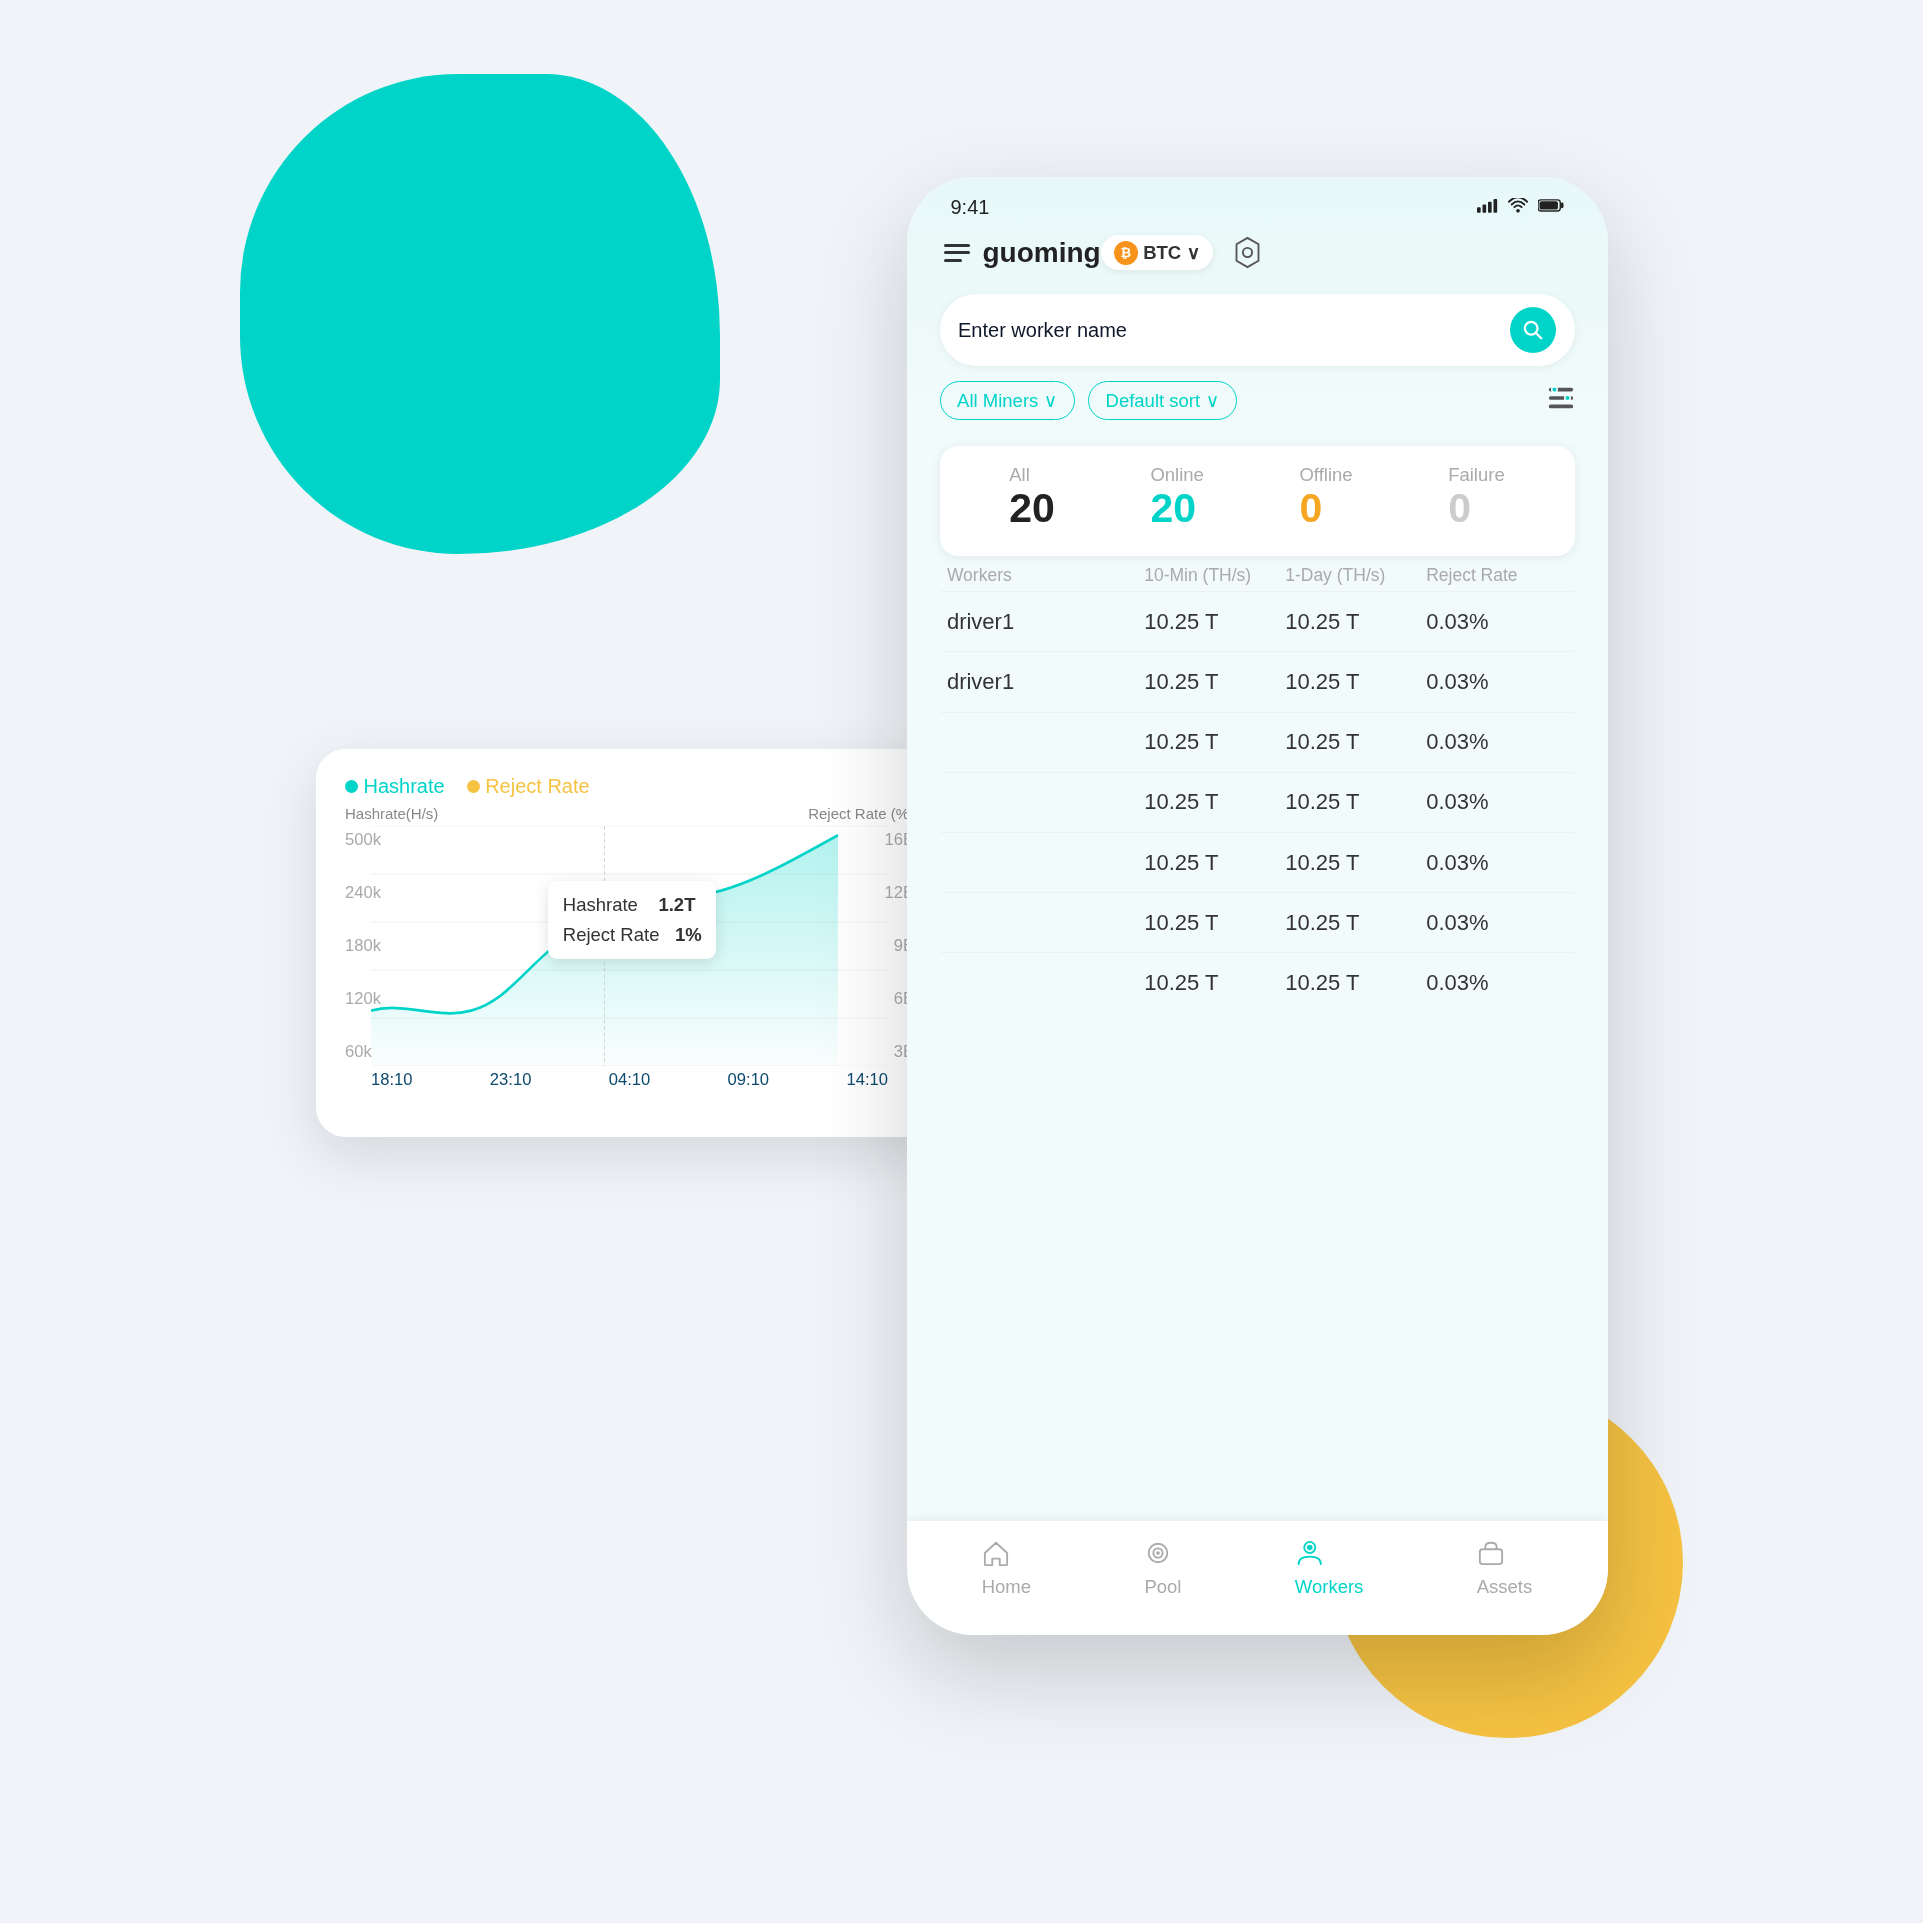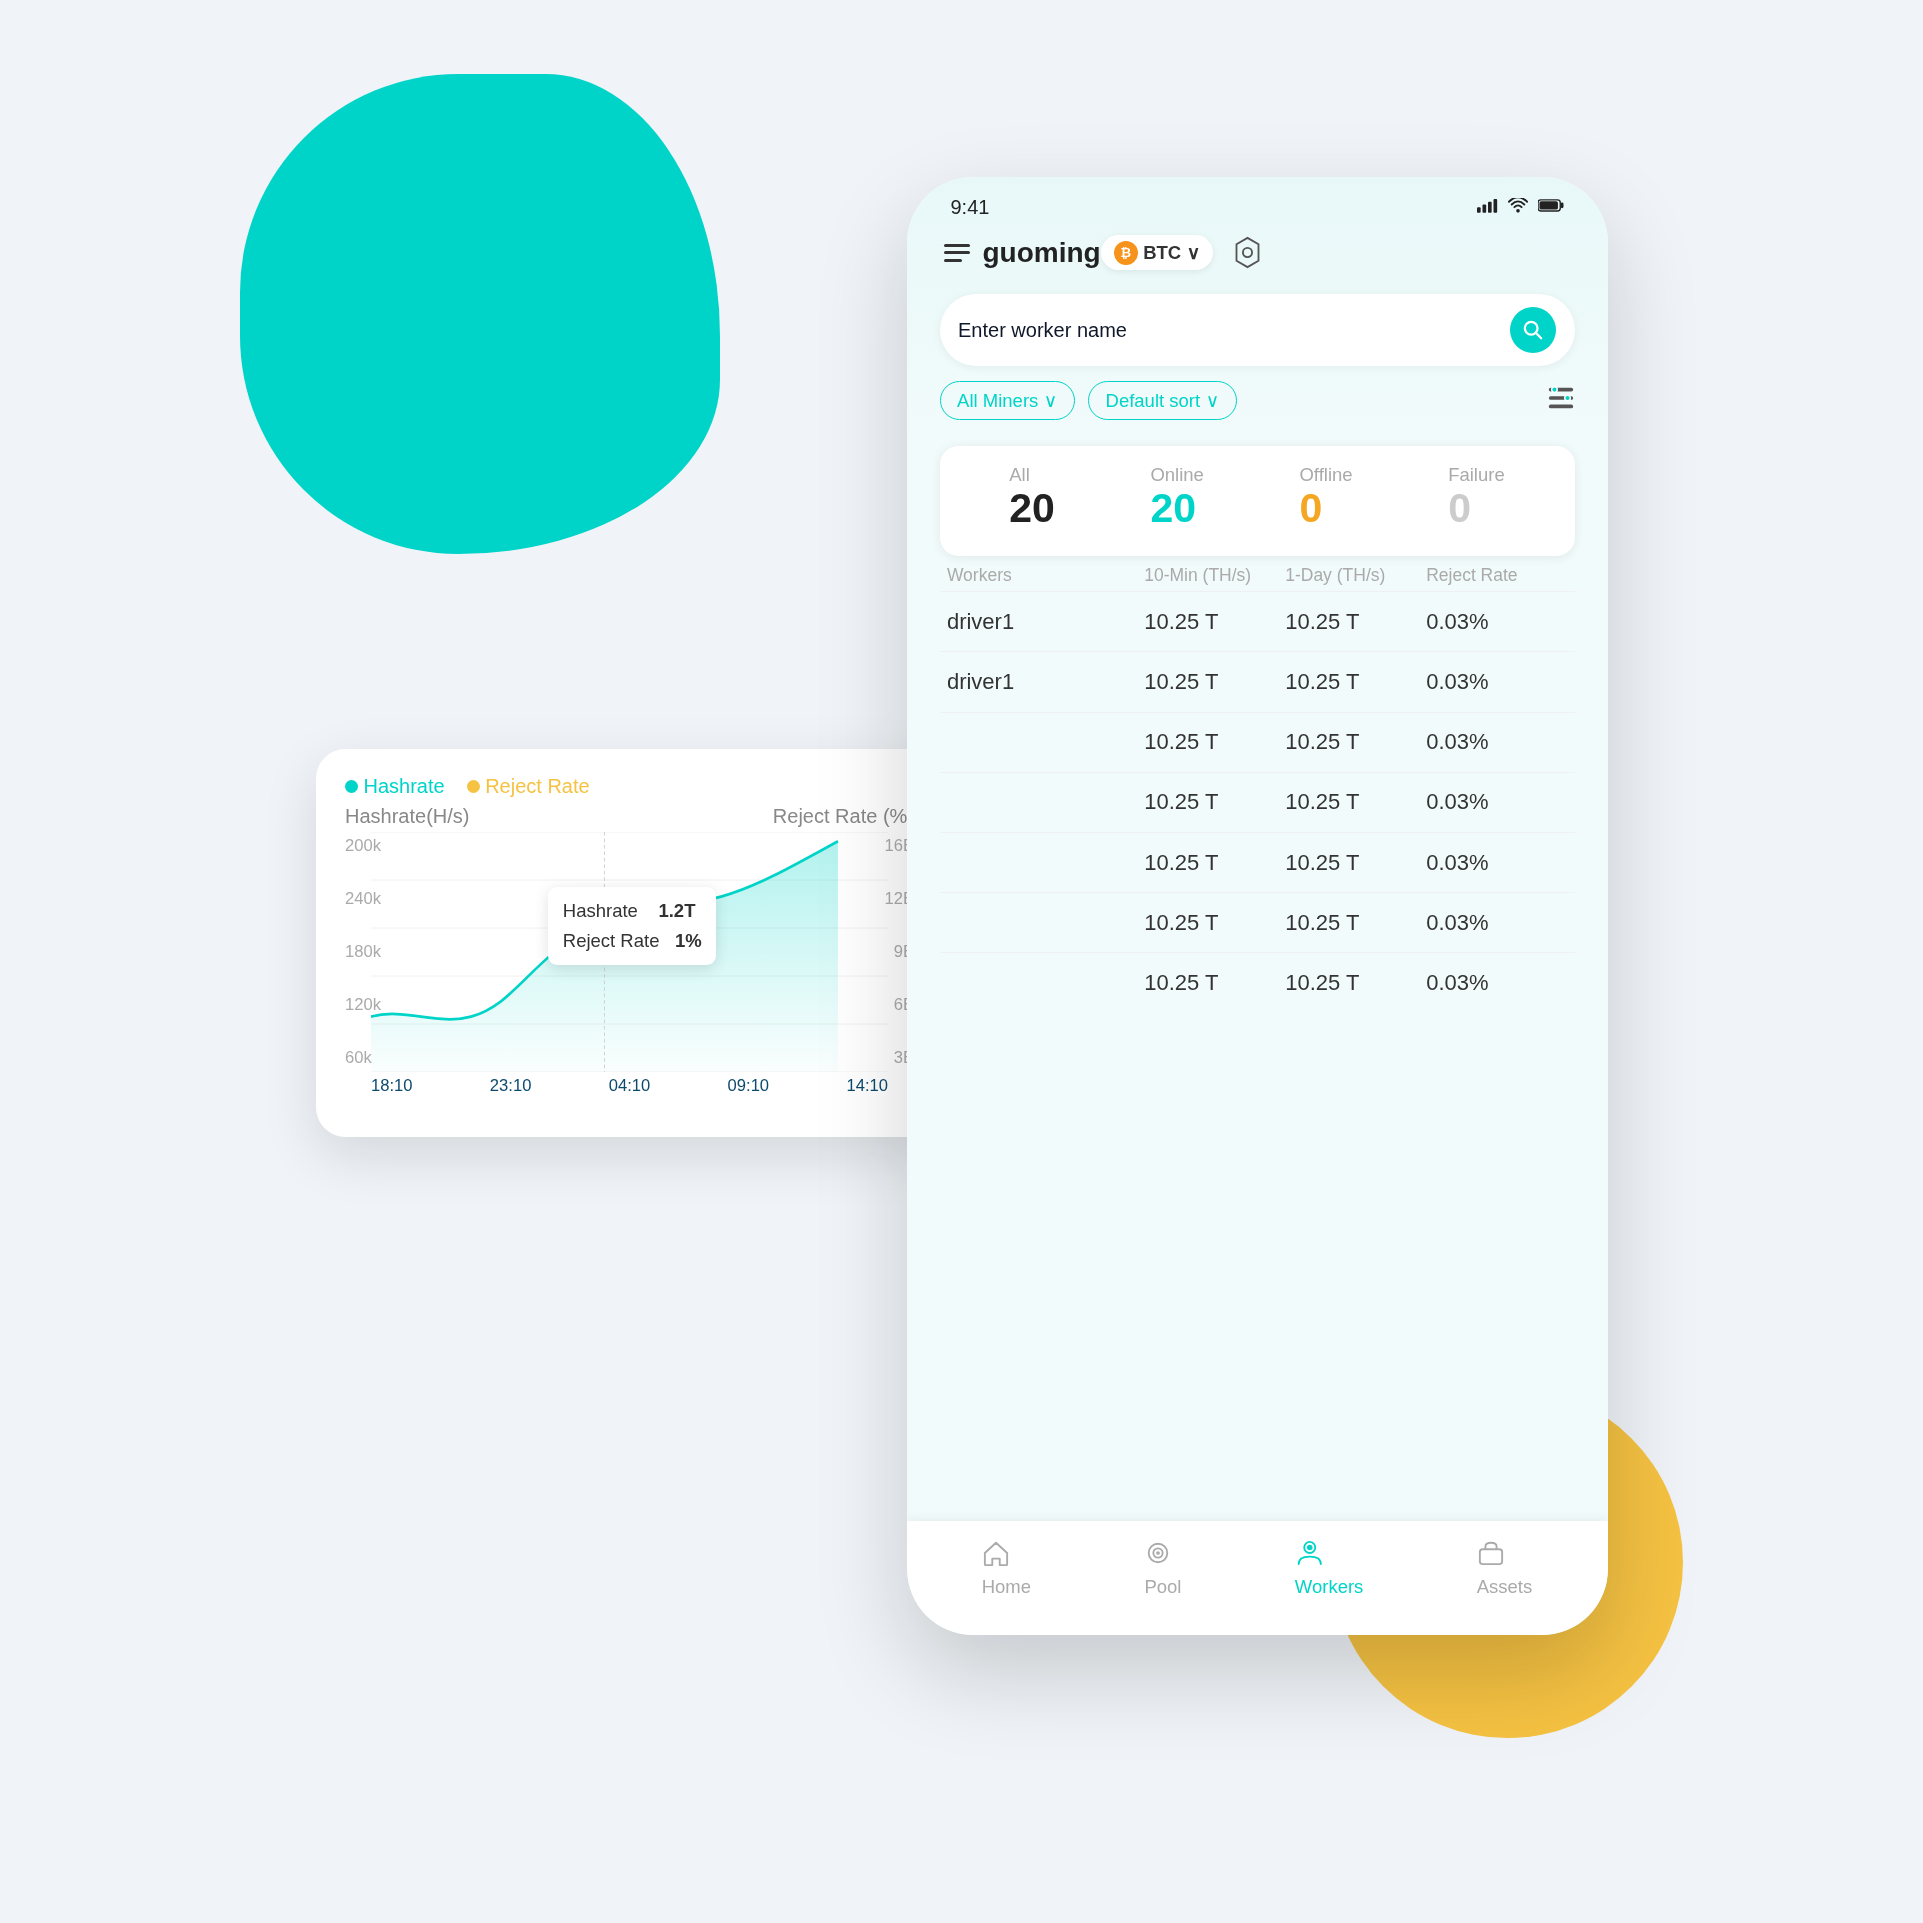--- a/index.html
+++ b/index.html
@@ -83,7 +83,7 @@
     .chart-axes {
       display: flex;
       justify-content: space-between;
-      font-size: 20px;
+      font-size: 15px;
       color: #888;
       margin-bottom: 3.7px;
     }

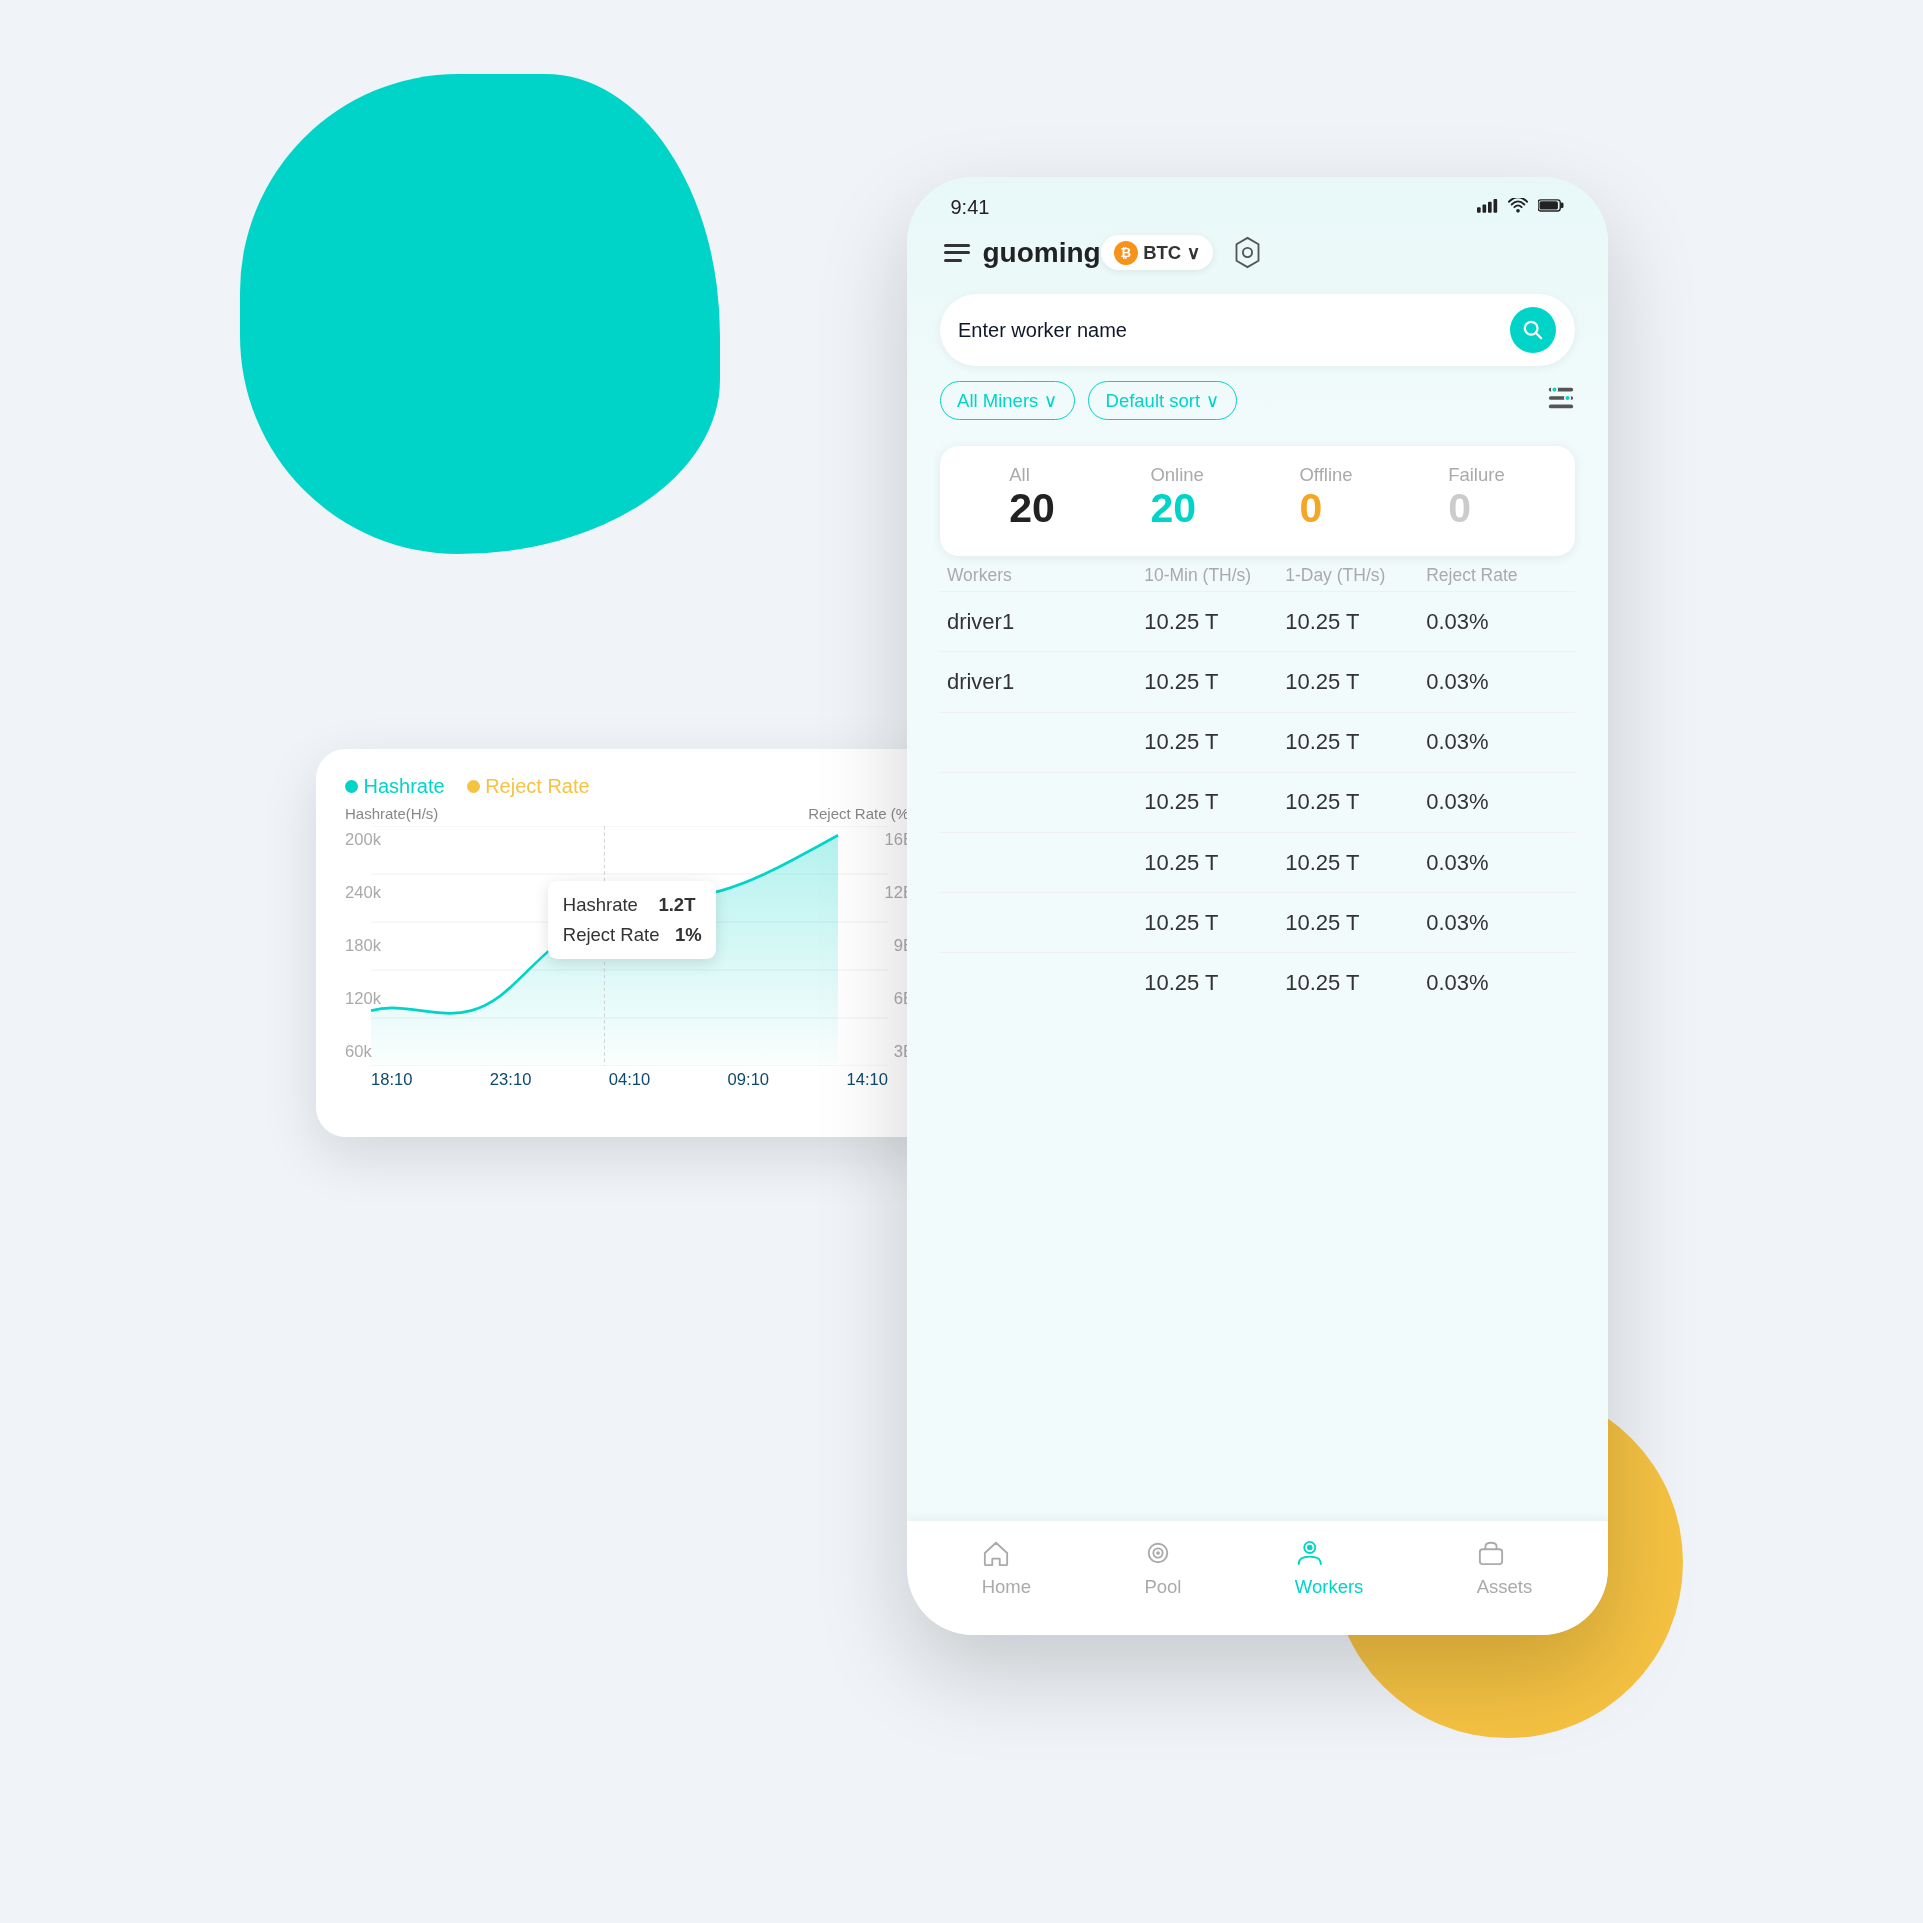--- a/index.html
+++ b/index.html
@@ -412,7 +412,7 @@
     </div>
     <div class="chart-area">
       <div class="y-labels-left">
-        <span>200k</span>
+        <span>500k</span>
         <span>240k</span>
         <span>180k</span>
         <span>120k</span>

